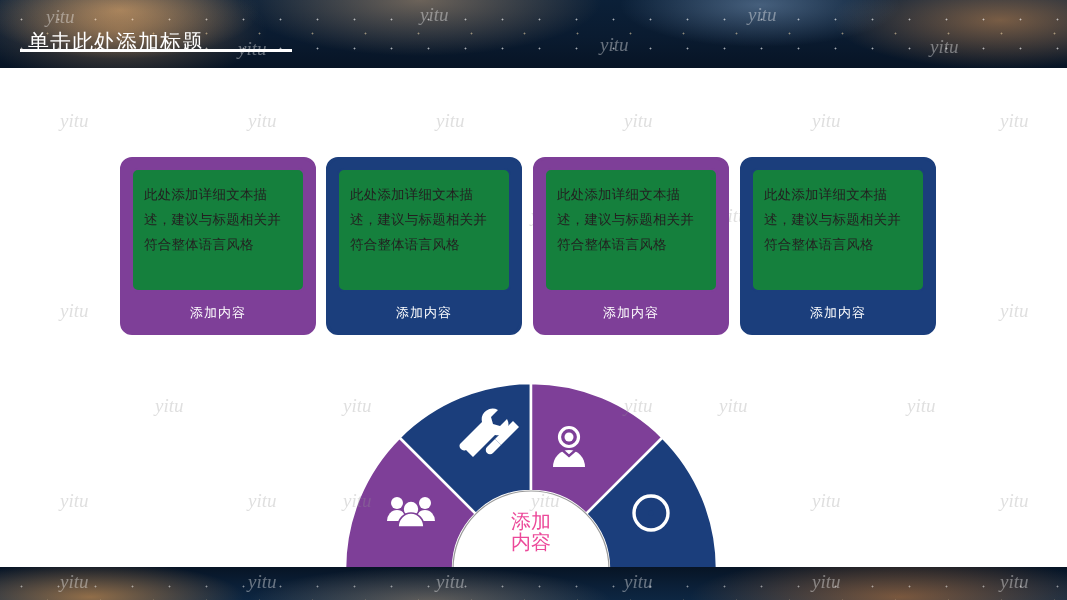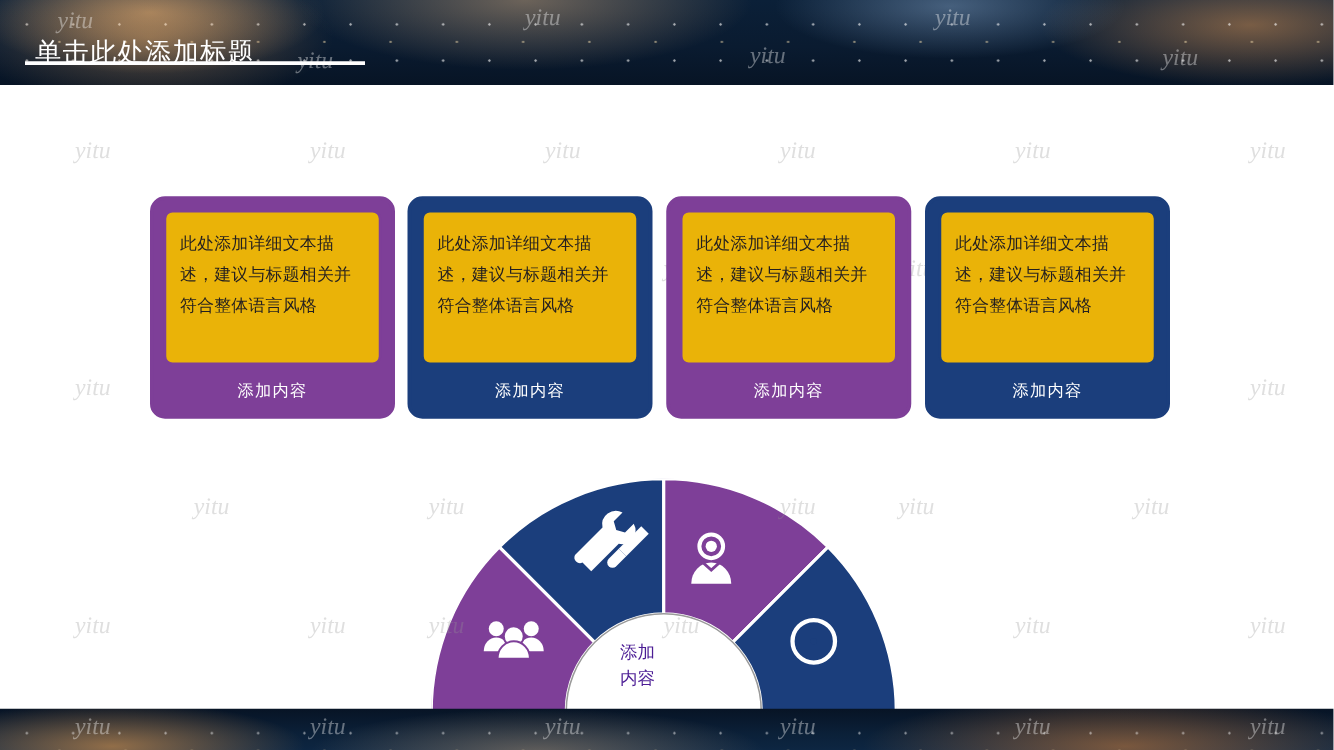--- a/index.html
+++ b/index.html
@@ -111,7 +111,7 @@
     left: 8px; top: 8px;
     width: 174px;
     height: 124px;
-    background: #eab308;
+    background: #15803d;
     border-radius: 7px;
     box-sizing: border-box;
     padding: 12px 11px 0 11px;

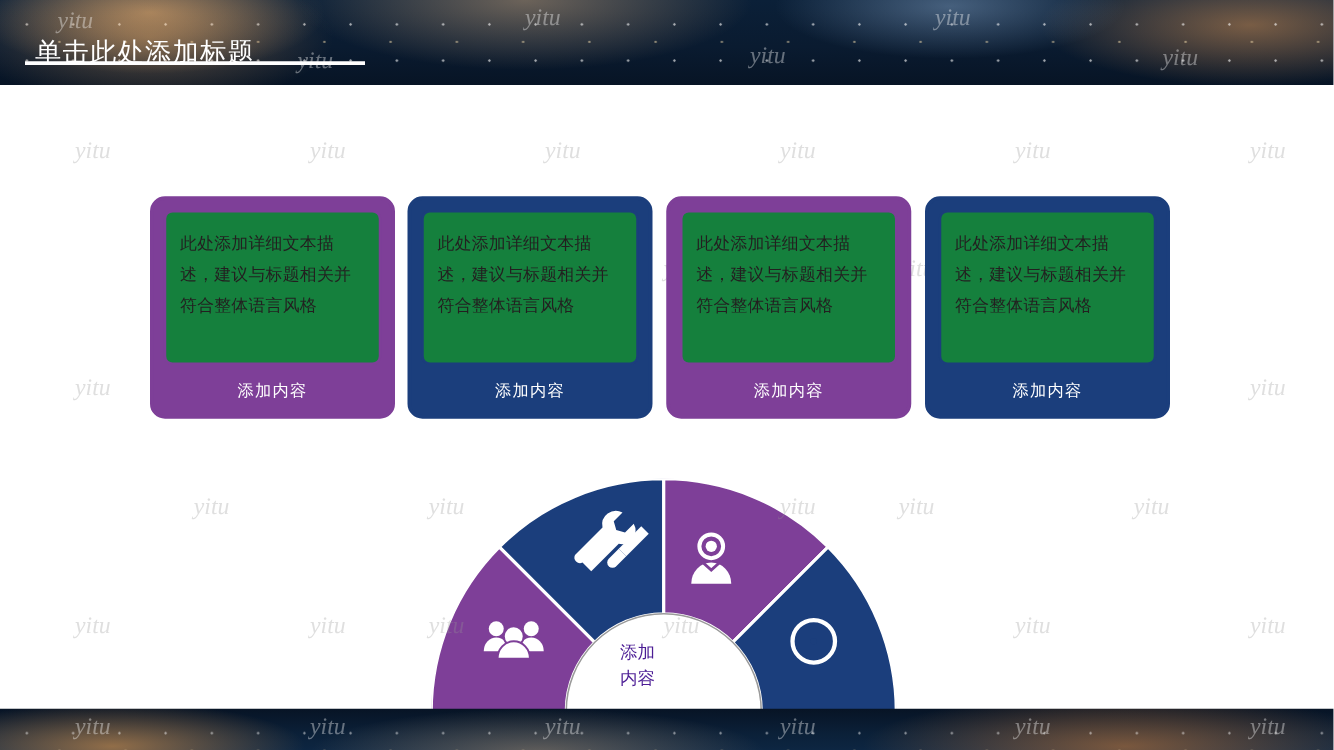--- a/index.html
+++ b/index.html
@@ -151,9 +151,10 @@
     left: 151px;
     top: 128px;
     width: 70px;
-    font-size: 14px;
+    text-align: center;
+    font-size: 20px;
     line-height: 21px;
-    color: #4c1d95;
+    color: #ec4899;
   }
 </style>
 </head>

